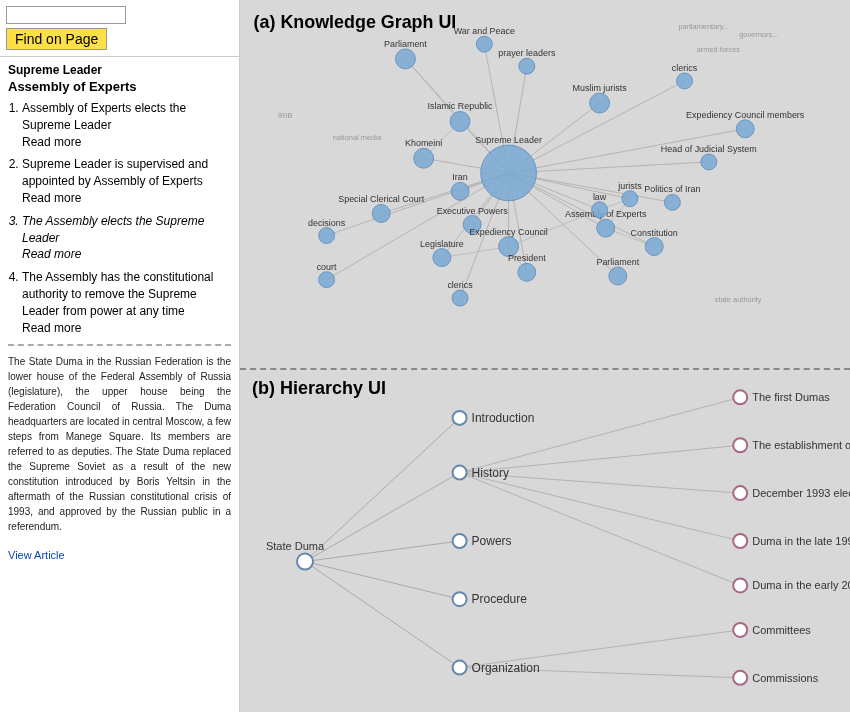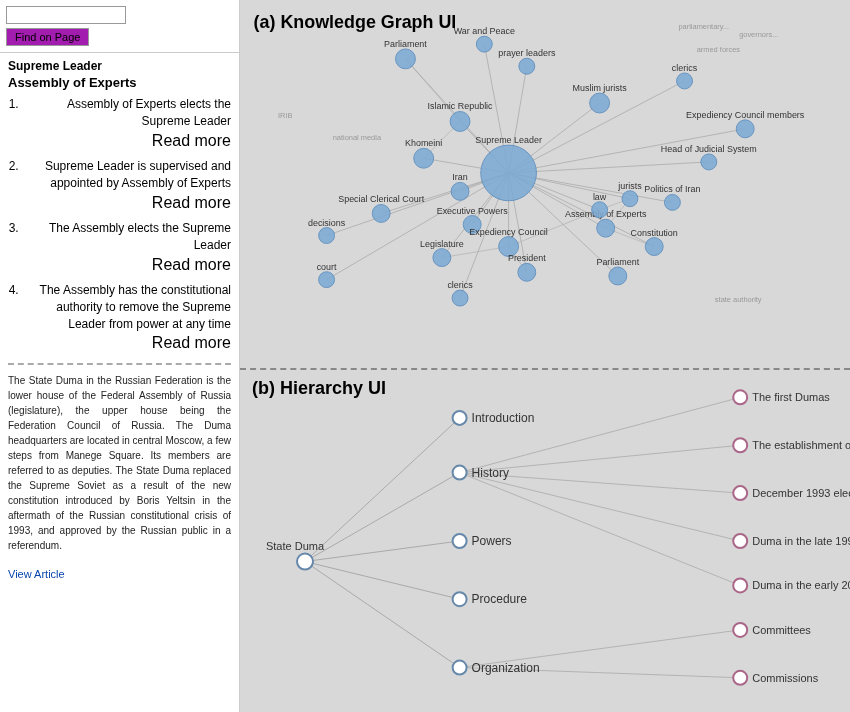--- a/index.html
+++ b/index.html
@@ -29,9 +29,9 @@
     #find-btn {
       margin-top: 4px;
       padding: 2px 8px;
-      font-size: 11px;
+      font-size: 14px;
       cursor: pointer;
-      background: #a21caf;
+      background: #fde047;
       border: 1px solid #999;
     }
     #left-content {

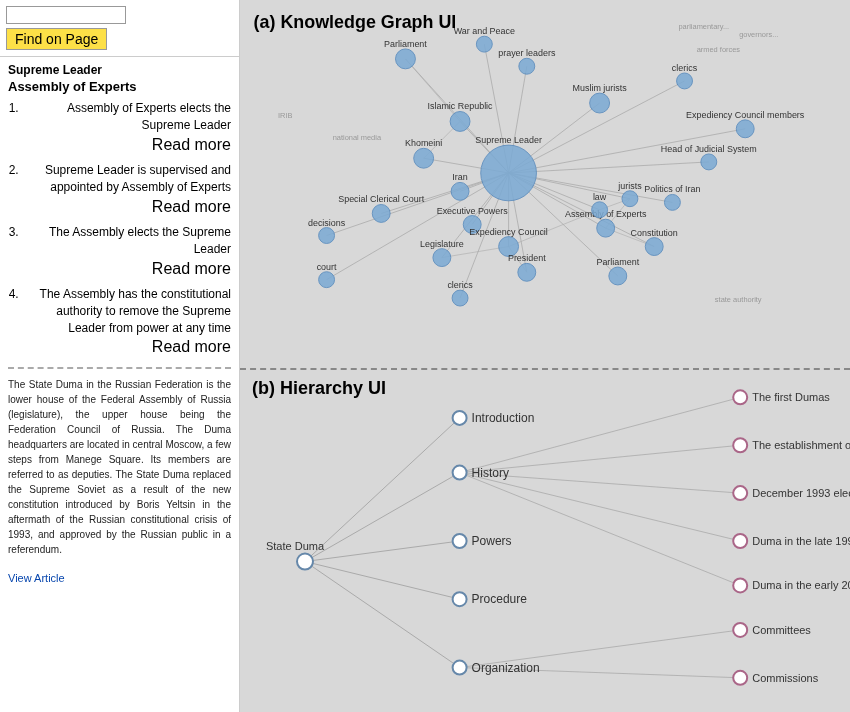--- a/index.html
+++ b/index.html
@@ -56,7 +56,6 @@
     .left-list li {
       margin-bottom: 6px;
       line-height: 1.4;
-      text-align: right;
     }
     .read-more {
       color: #000;

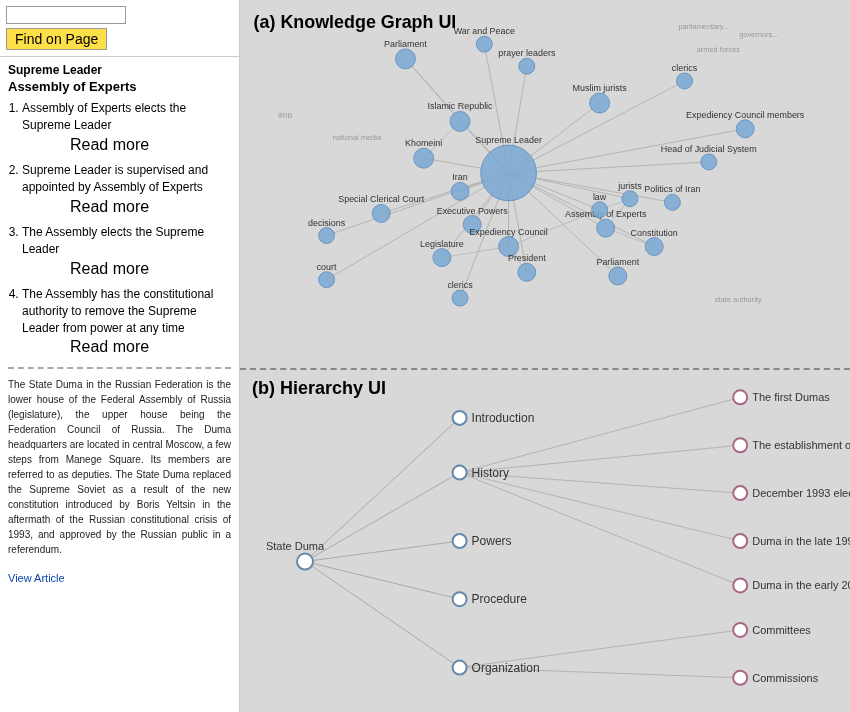--- a/index.html
+++ b/index.html
@@ -61,8 +61,7 @@
       color: #000;
       text-decoration: none;
       display: block;
-      font-size: 16px;
-      margin-left: 48px;
+      font-size: 12px;
     }
     .divider {
       border-top: 2px dashed #aaa;

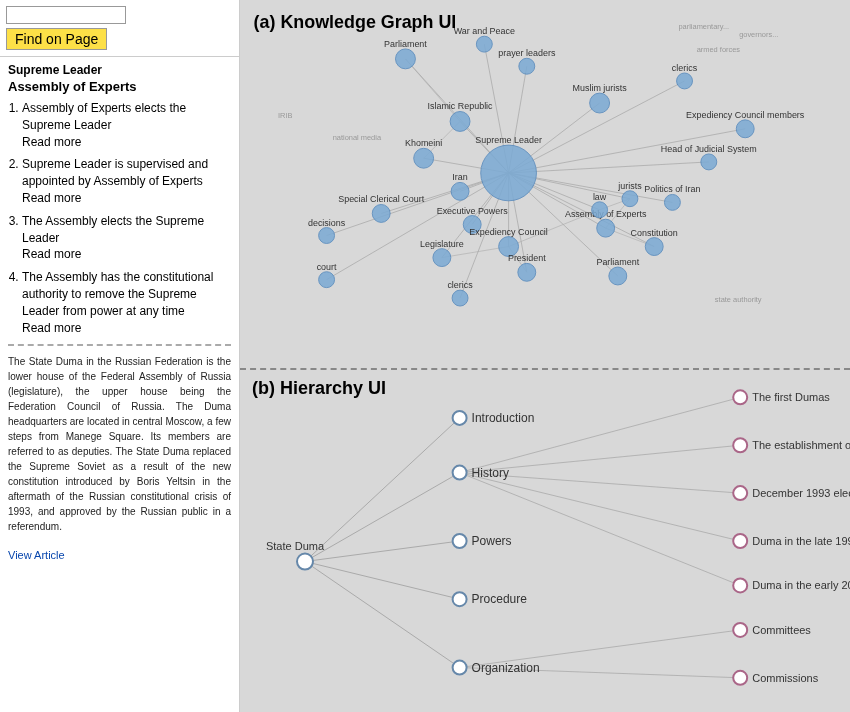--- a/index.html
+++ b/index.html
@@ -136,7 +136,7 @@
     <ol class="left-list" id="left-list">
         <li style="margin-bottom: 6px; line-height: 1.4;">Assembly of Experts elects the Supreme Leader <a href="#" class="read-more">Read more</a></li>
         <li style="margin-bottom: 6px; line-height: 1.4;">Supreme Leader is supervised and appointed by Assembly of Experts <a href="#" class="read-more">Read more</a></li>
-        <li style="margin-bottom: 6px; line-height: 1.4;">The Assembly elects the Supreme Leader <a href="#" class="read-more">Read more</a></li>
+        <li style="margin-bottom: 6px; line-height: 1.4; font-style: italic;">The Assembly elects the Supreme Leader <a href="#" class="read-more">Read more</a></li>
         <li style="margin-bottom: 6px; line-height: 1.4;">The Assembly has the constitutional authority to remove the Supreme Leader from power at any time <a href="#" class="read-more">Read more</a></li>
       </ol>
     <div class="divider"></div>

